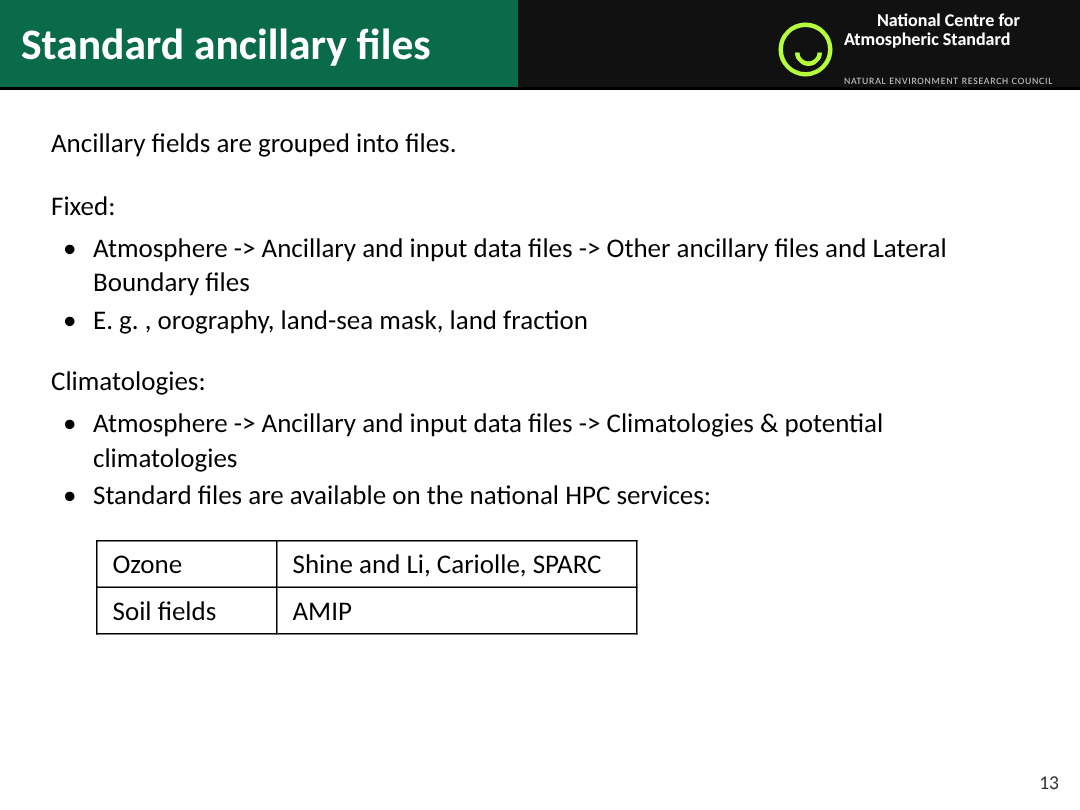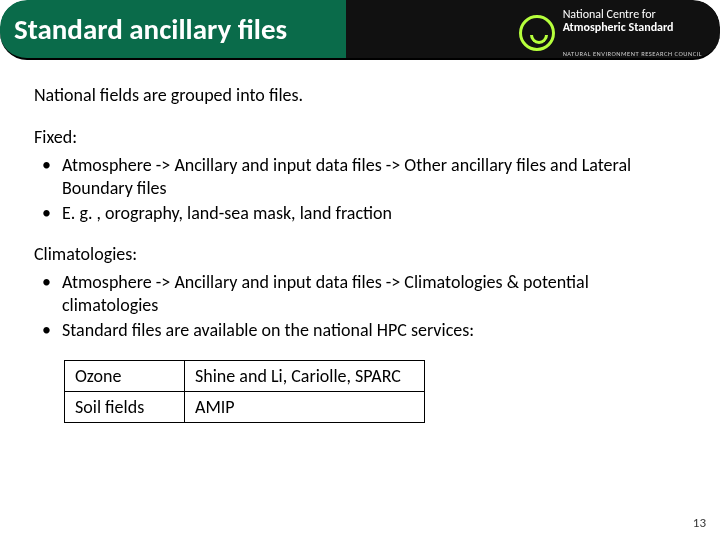--- a/index.html
+++ b/index.html
@@ -2,7 +2,7 @@
 <html><head>
 <meta charset="utf-8">
 <style>
-  * { box-sizing: border-box; margin: 0; padding: 0; border-radius: 27px; }
+  * { box-sizing: border-box; margin: 0; padding: 0; }
   html, body { width: 720px; height: 540px; font-family: Calibri, Arial, sans-serif; background: #fff; color: #000; }
   .slide { width: 720px; height: 540px; position: relative; }
   .titlebar { height: 60px; background: linear-gradient(to right, #0a6b4a 0%, #0a6b4a 48%, #111 48%, #111 100%); display: flex; align-items: center; padding-left: 14px; border-bottom: 2px solid #000; }

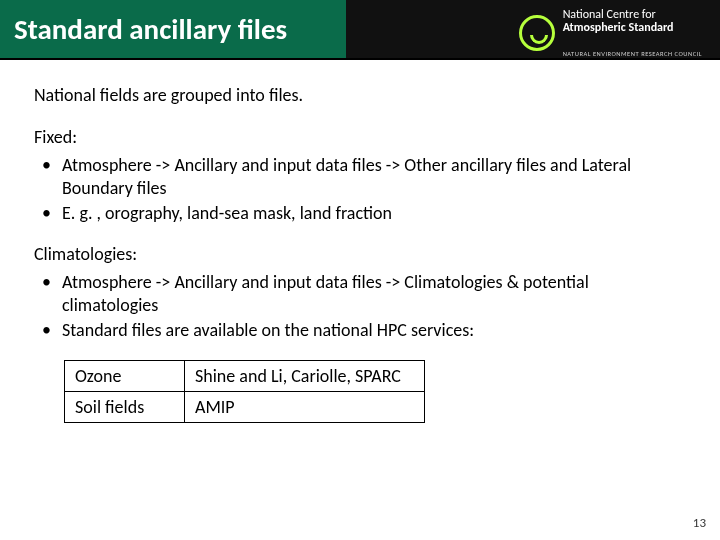--- a/index.html
+++ b/index.html
@@ -11,7 +11,7 @@
   .logo-circle { width: 36px; height: 36px; border-radius: 50%; border: 3px solid #b6ff3c; position: relative; }
   .logo-circle::after { content: ""; position: absolute; left: 8px; top: 8px; width: 12px; height: 12px; border: 3px solid #b6ff3c; border-top-color: transparent; border-right-color: transparent; border-radius: 50%; transform: rotate(-45deg); }
   .logo-text { color: #fff; line-height: 1.05; }
-  .logo-text .l1 { font-size: 12px; font-weight: 400; }
+  .logo-text .l1 { font-size: 12px; font-weight: 700; text-align: center; }
   .logo-text .l2 { font-size: 12px; font-weight: 700; }
   .logo-text .l3 { font-size: 6.5px; letter-spacing: 0.5px; margin-top: 18px; color: #ccc; }
   .content { padding: 24px 34px 0 34px; font-size: 18px; }

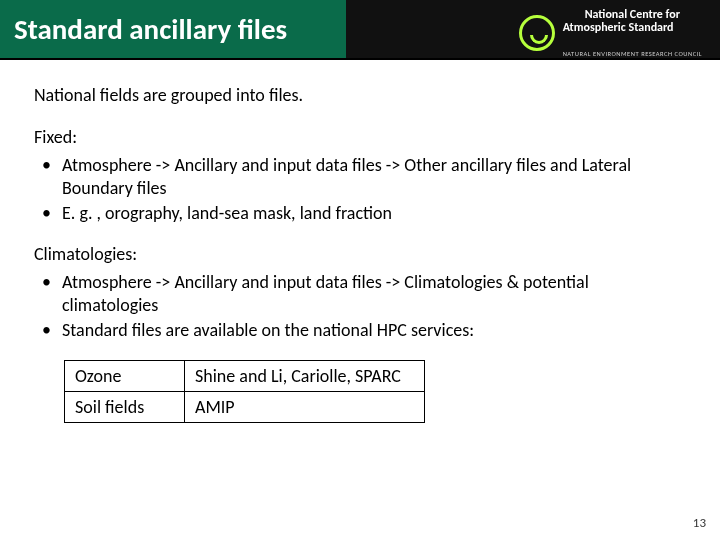--- a/index.html
+++ b/index.html
@@ -43,7 +43,7 @@
   </div>
 
   <div class="content">
-    <p class="intro">National fields are grouped into files.</p>
+    <p class="intro">Ancillary fields are grouped into files.</p>
 
     <p class="section-h">Fixed:</p>
     <ul class="bullets">

